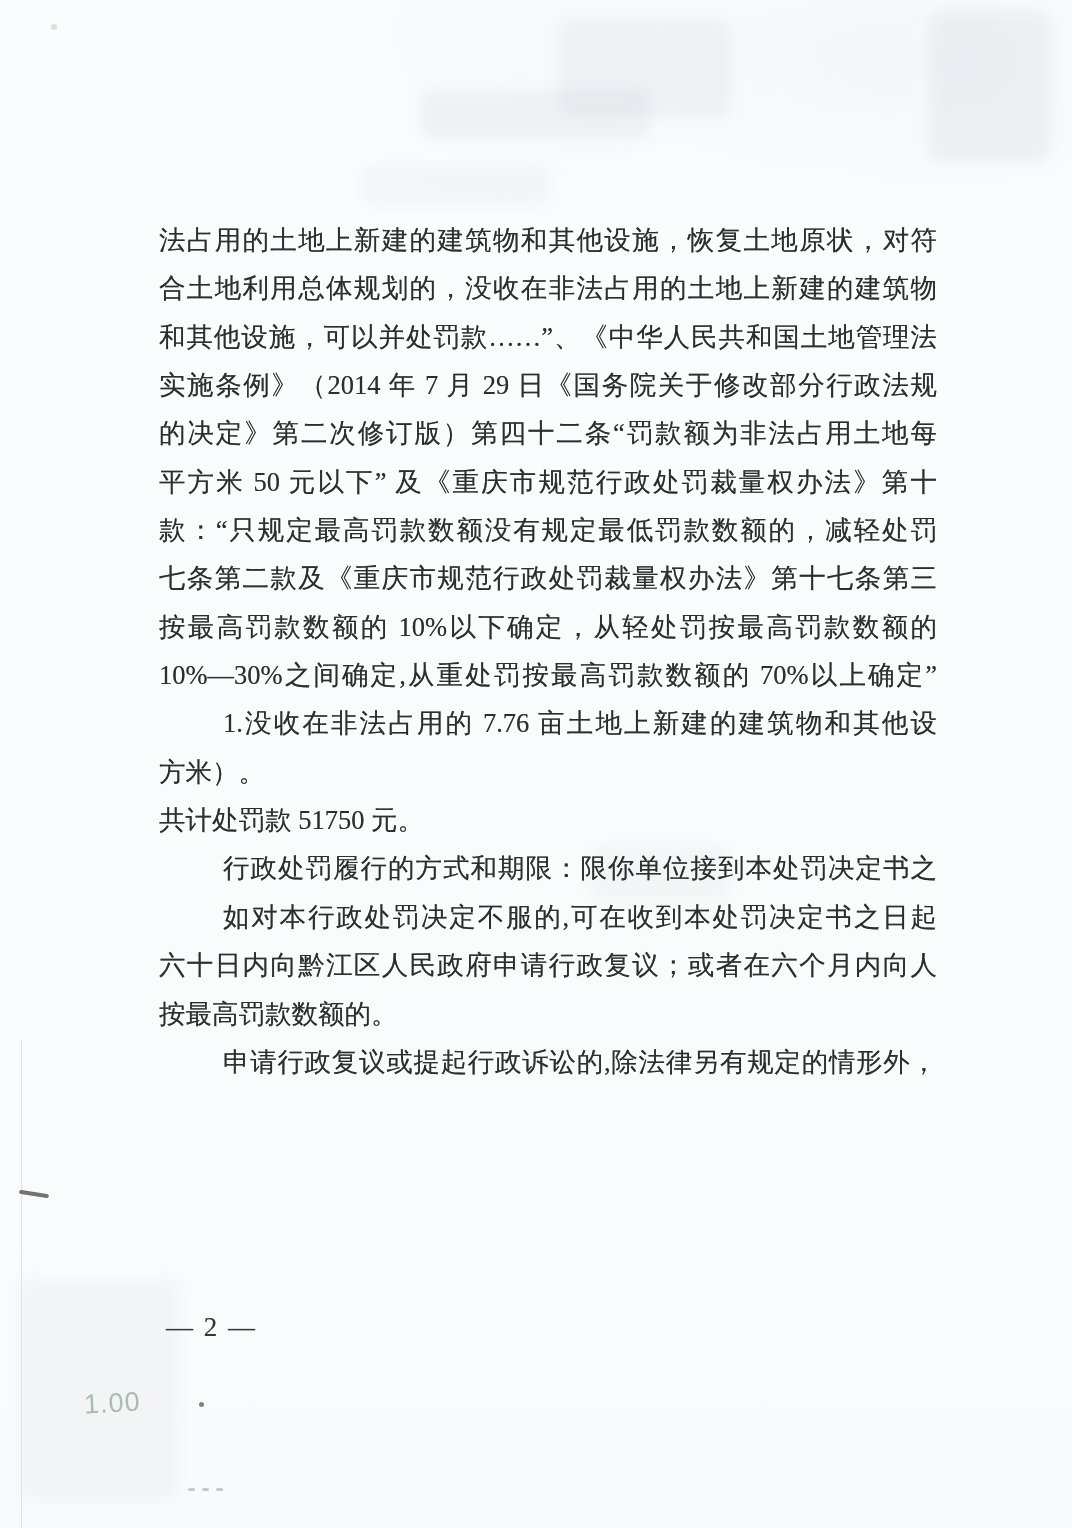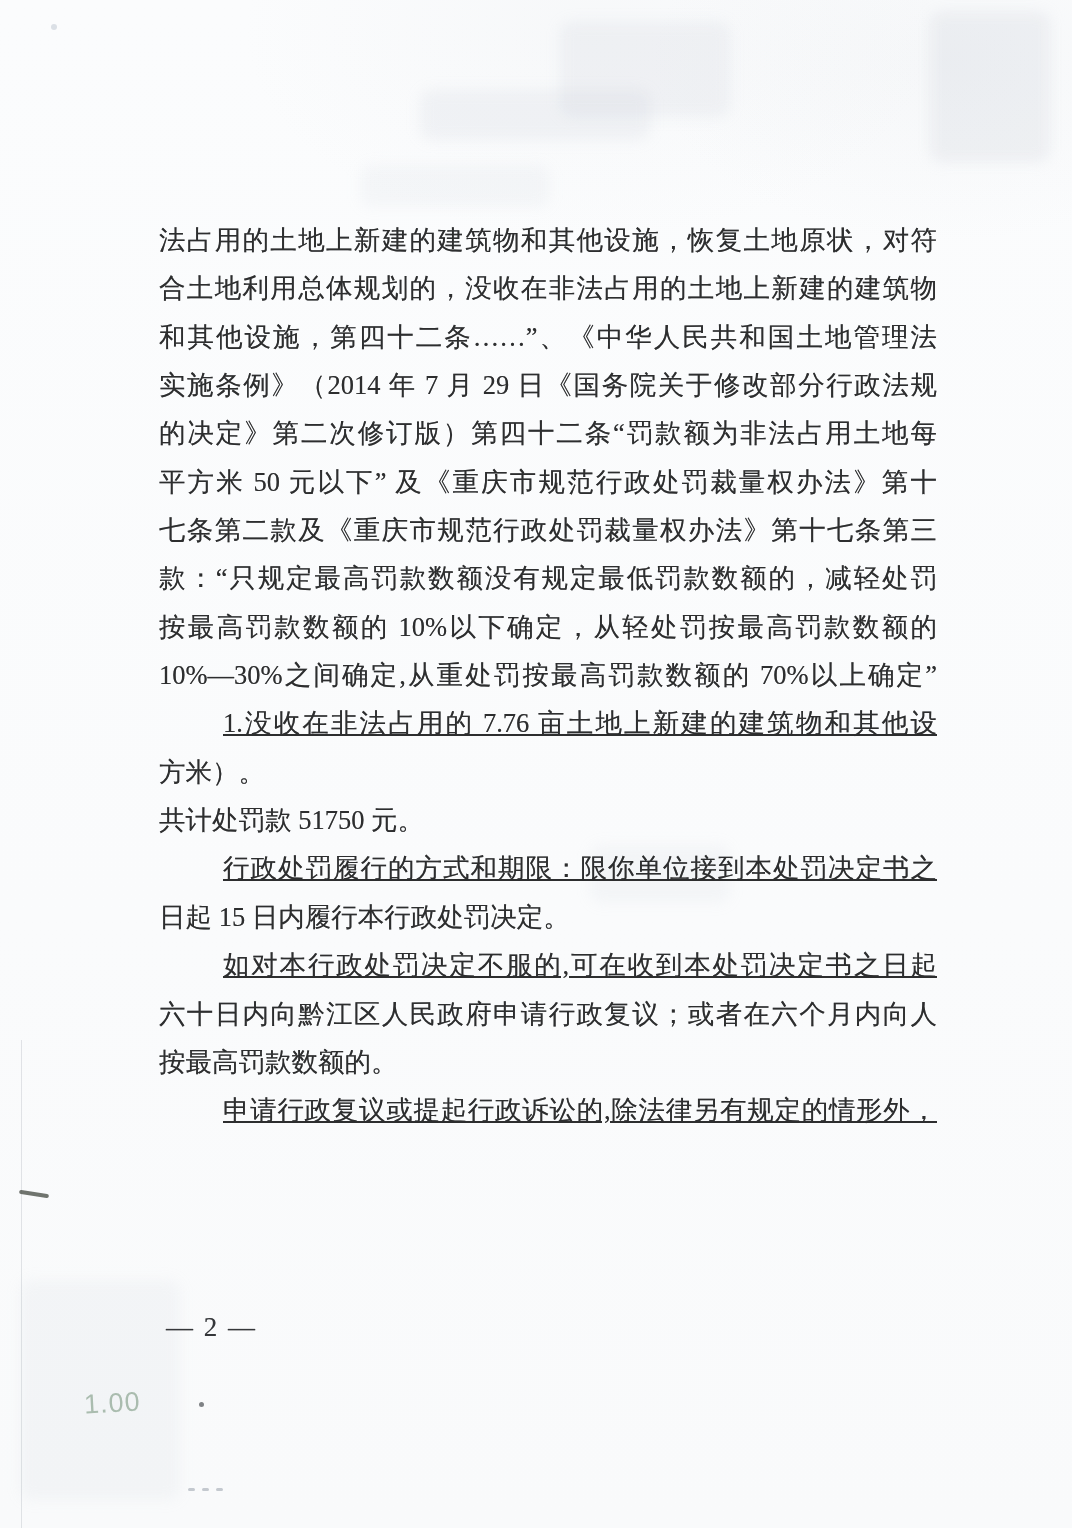--- a/index.html
+++ b/index.html
@@ -146,7 +146,7 @@
   <div class="text-block">
       <div class="line fill">法占用的土地上新建的建筑物和其他设施，恢复土地原状，对符</div>
       <div class="line fill">合土地利用总体规划的，没收在非法占用的土地上新建的建筑物</div>
-      <div class="line fill">和其他设施，第四十二条……”、《中华人民共和国土地管理法</div>
+      <div class="line fill">和其他设施，可以并处罚款……”、《中华人民共和国土地管理法</div>
       <div class="line fill">实施条例》（2014 年 7 月 29 日《国务院关于修改部分行政法规</div>
       <div class="line fill">的决定》第二次修订版）第四十二条“罚款额为非法占用土地每</div>
       <div class="line fill">平方米 50 元以下” 及《重庆市规范行政处罚裁量权办法》第十</div>

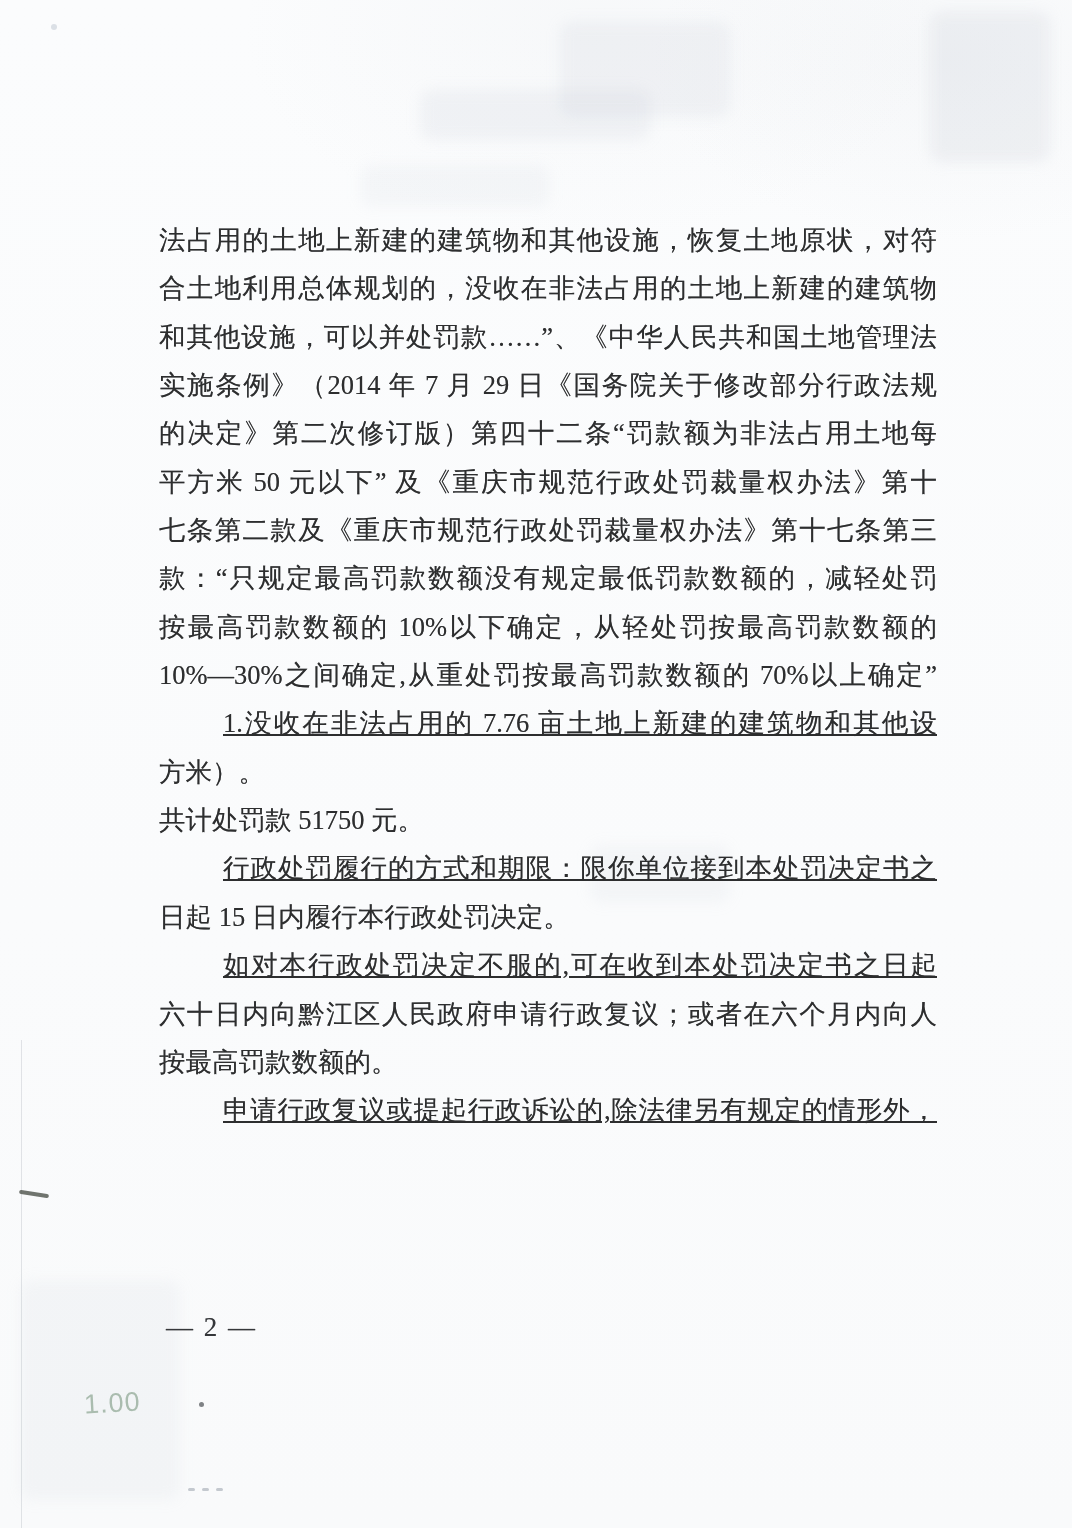--- a/index.html
+++ b/index.html
@@ -150,8 +150,8 @@
       <div class="line fill">实施条例》（2014 年 7 月 29 日《国务院关于修改部分行政法规</div>
       <div class="line fill">的决定》第二次修订版）第四十二条“罚款额为非法占用土地每</div>
       <div class="line fill">平方米 50 元以下” 及《重庆市规范行政处罚裁量权办法》第十</div>
+      <div class="line fill">款：“只规定最高罚款数额没有规定最低罚款数额的，减轻处罚</div>
       <div class="line fill">七条第二款及《重庆市规范行政处罚裁量权办法》第十七条第三</div>
-      <div class="line fill">款：“只规定最高罚款数额没有规定最低罚款数额的，减轻处罚</div>
       <div class="line fill">按最高罚款数额的 10%以下确定，从轻处罚按最高罚款数额的</div>
       <div class="line fill">10%—30%之间确定,从重处罚按最高罚款数额的 70%以上确定”</div>
       <div class="line fill indent">1.没收在非法占用的 7.76 亩土地上新建的建筑物和其他设</div>

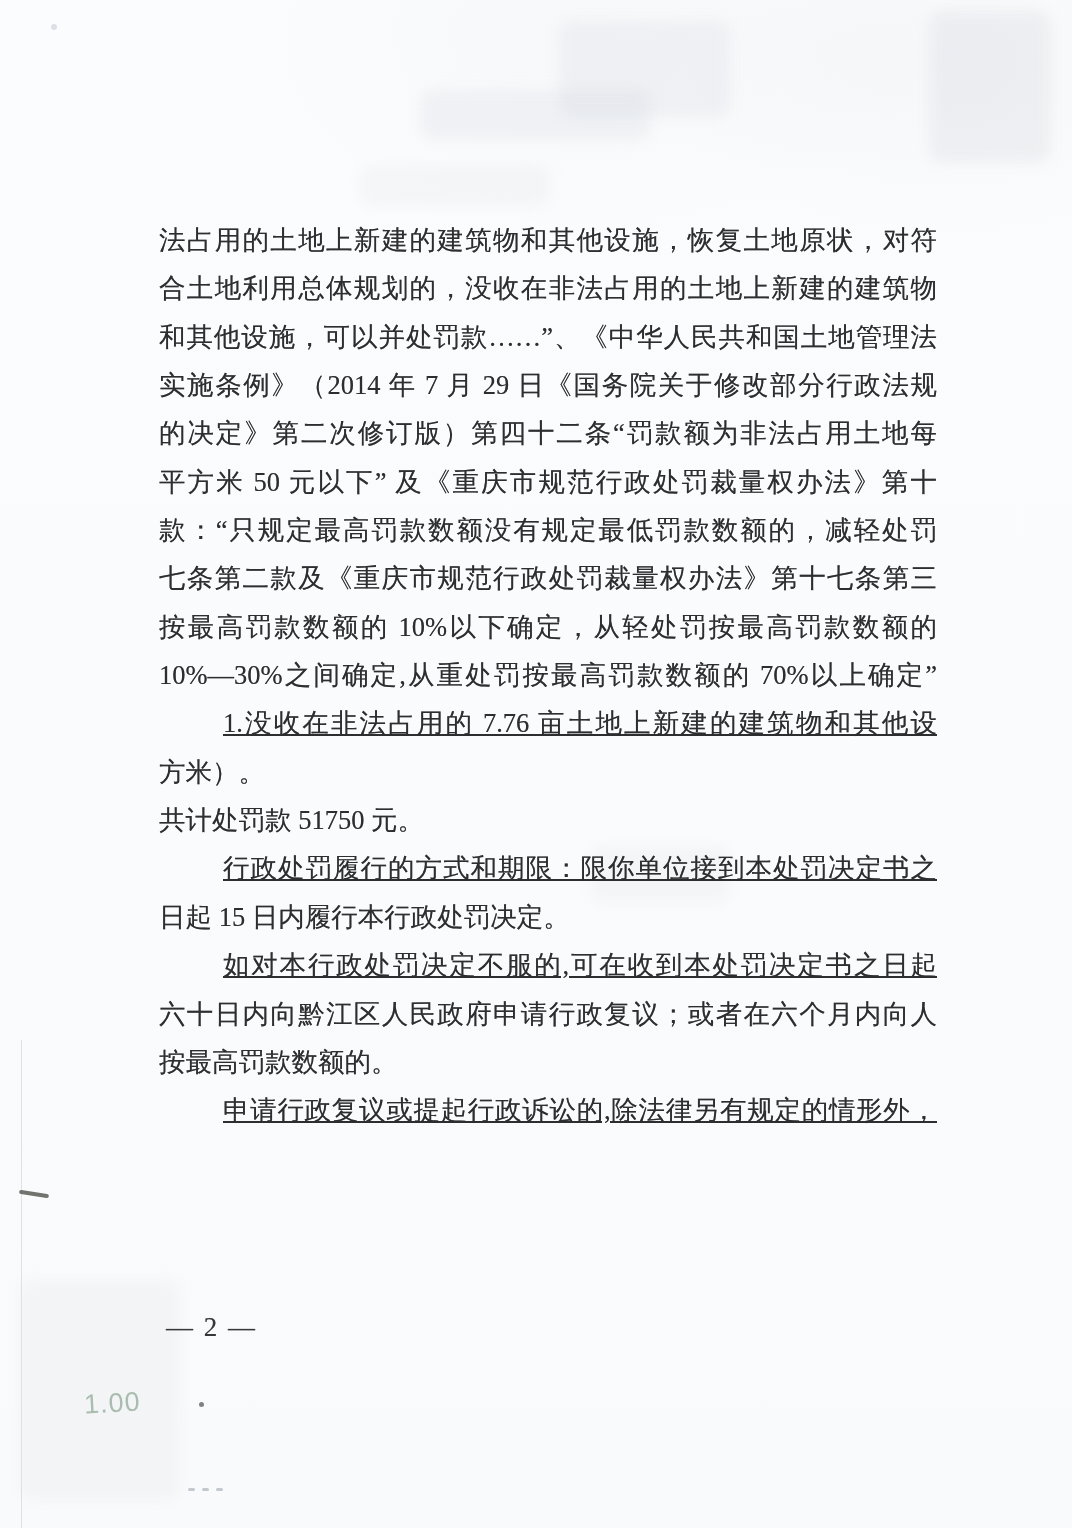--- a/index.html
+++ b/index.html
@@ -53,7 +53,7 @@
     text-shadow: 0 0 0.6px rgba(45,46,47,0.55);
   }
   .line.fill { text-align-last: justify; }
-  .line.indent { padding-left: 64px; text-decoration: underline; }
+  .line.indent { padding-left: 64px; }
 
   .page-number {
     position: absolute;

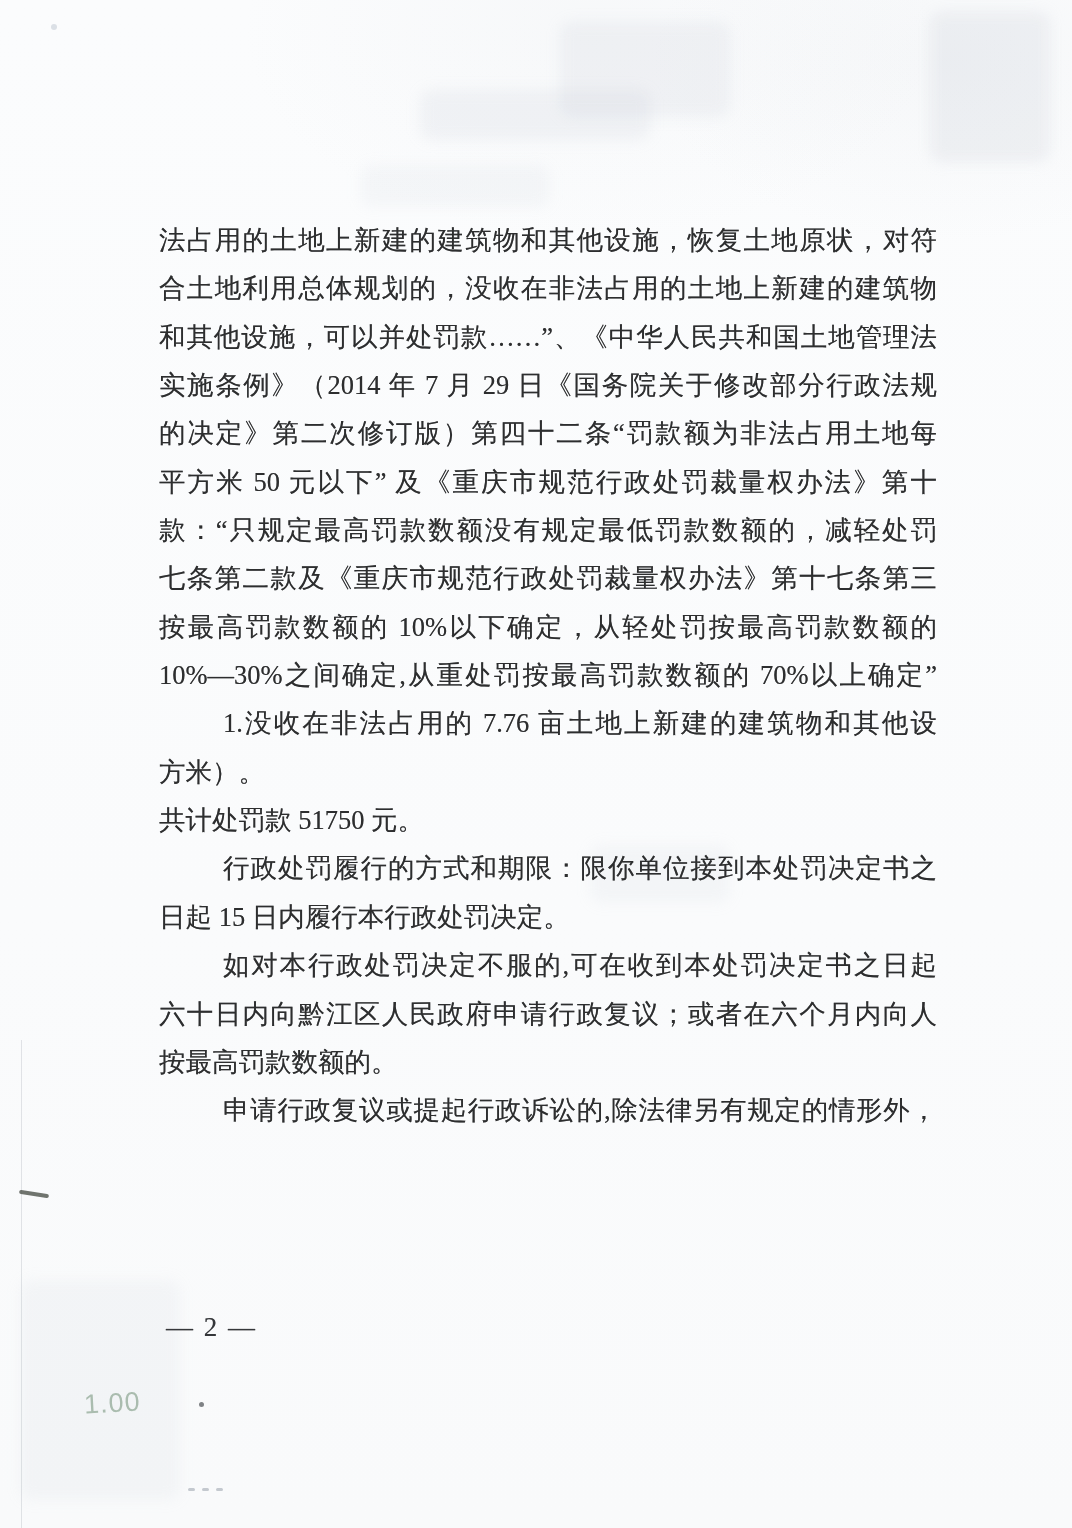--- a/index.html
+++ b/index.html
@@ -158,7 +158,6 @@
       <div class="line">方米）。</div>
       <div class="line">共计处罚款 51750 元。</div>
       <div class="line fill indent">行政处罚履行的方式和期限：限你单位接到本处罚决定书之</div>
-      <div class="line">日起 15 日内履行本行政处罚决定。</div>
       <div class="line fill indent">如对本行政处罚决定不服的,可在收到本处罚决定书之日起</div>
       <div class="line fill">六十日内向黔江区人民政府申请行政复议；或者在六个月内向人</div>
       <div class="line">按最高罚款数额的。</div>

